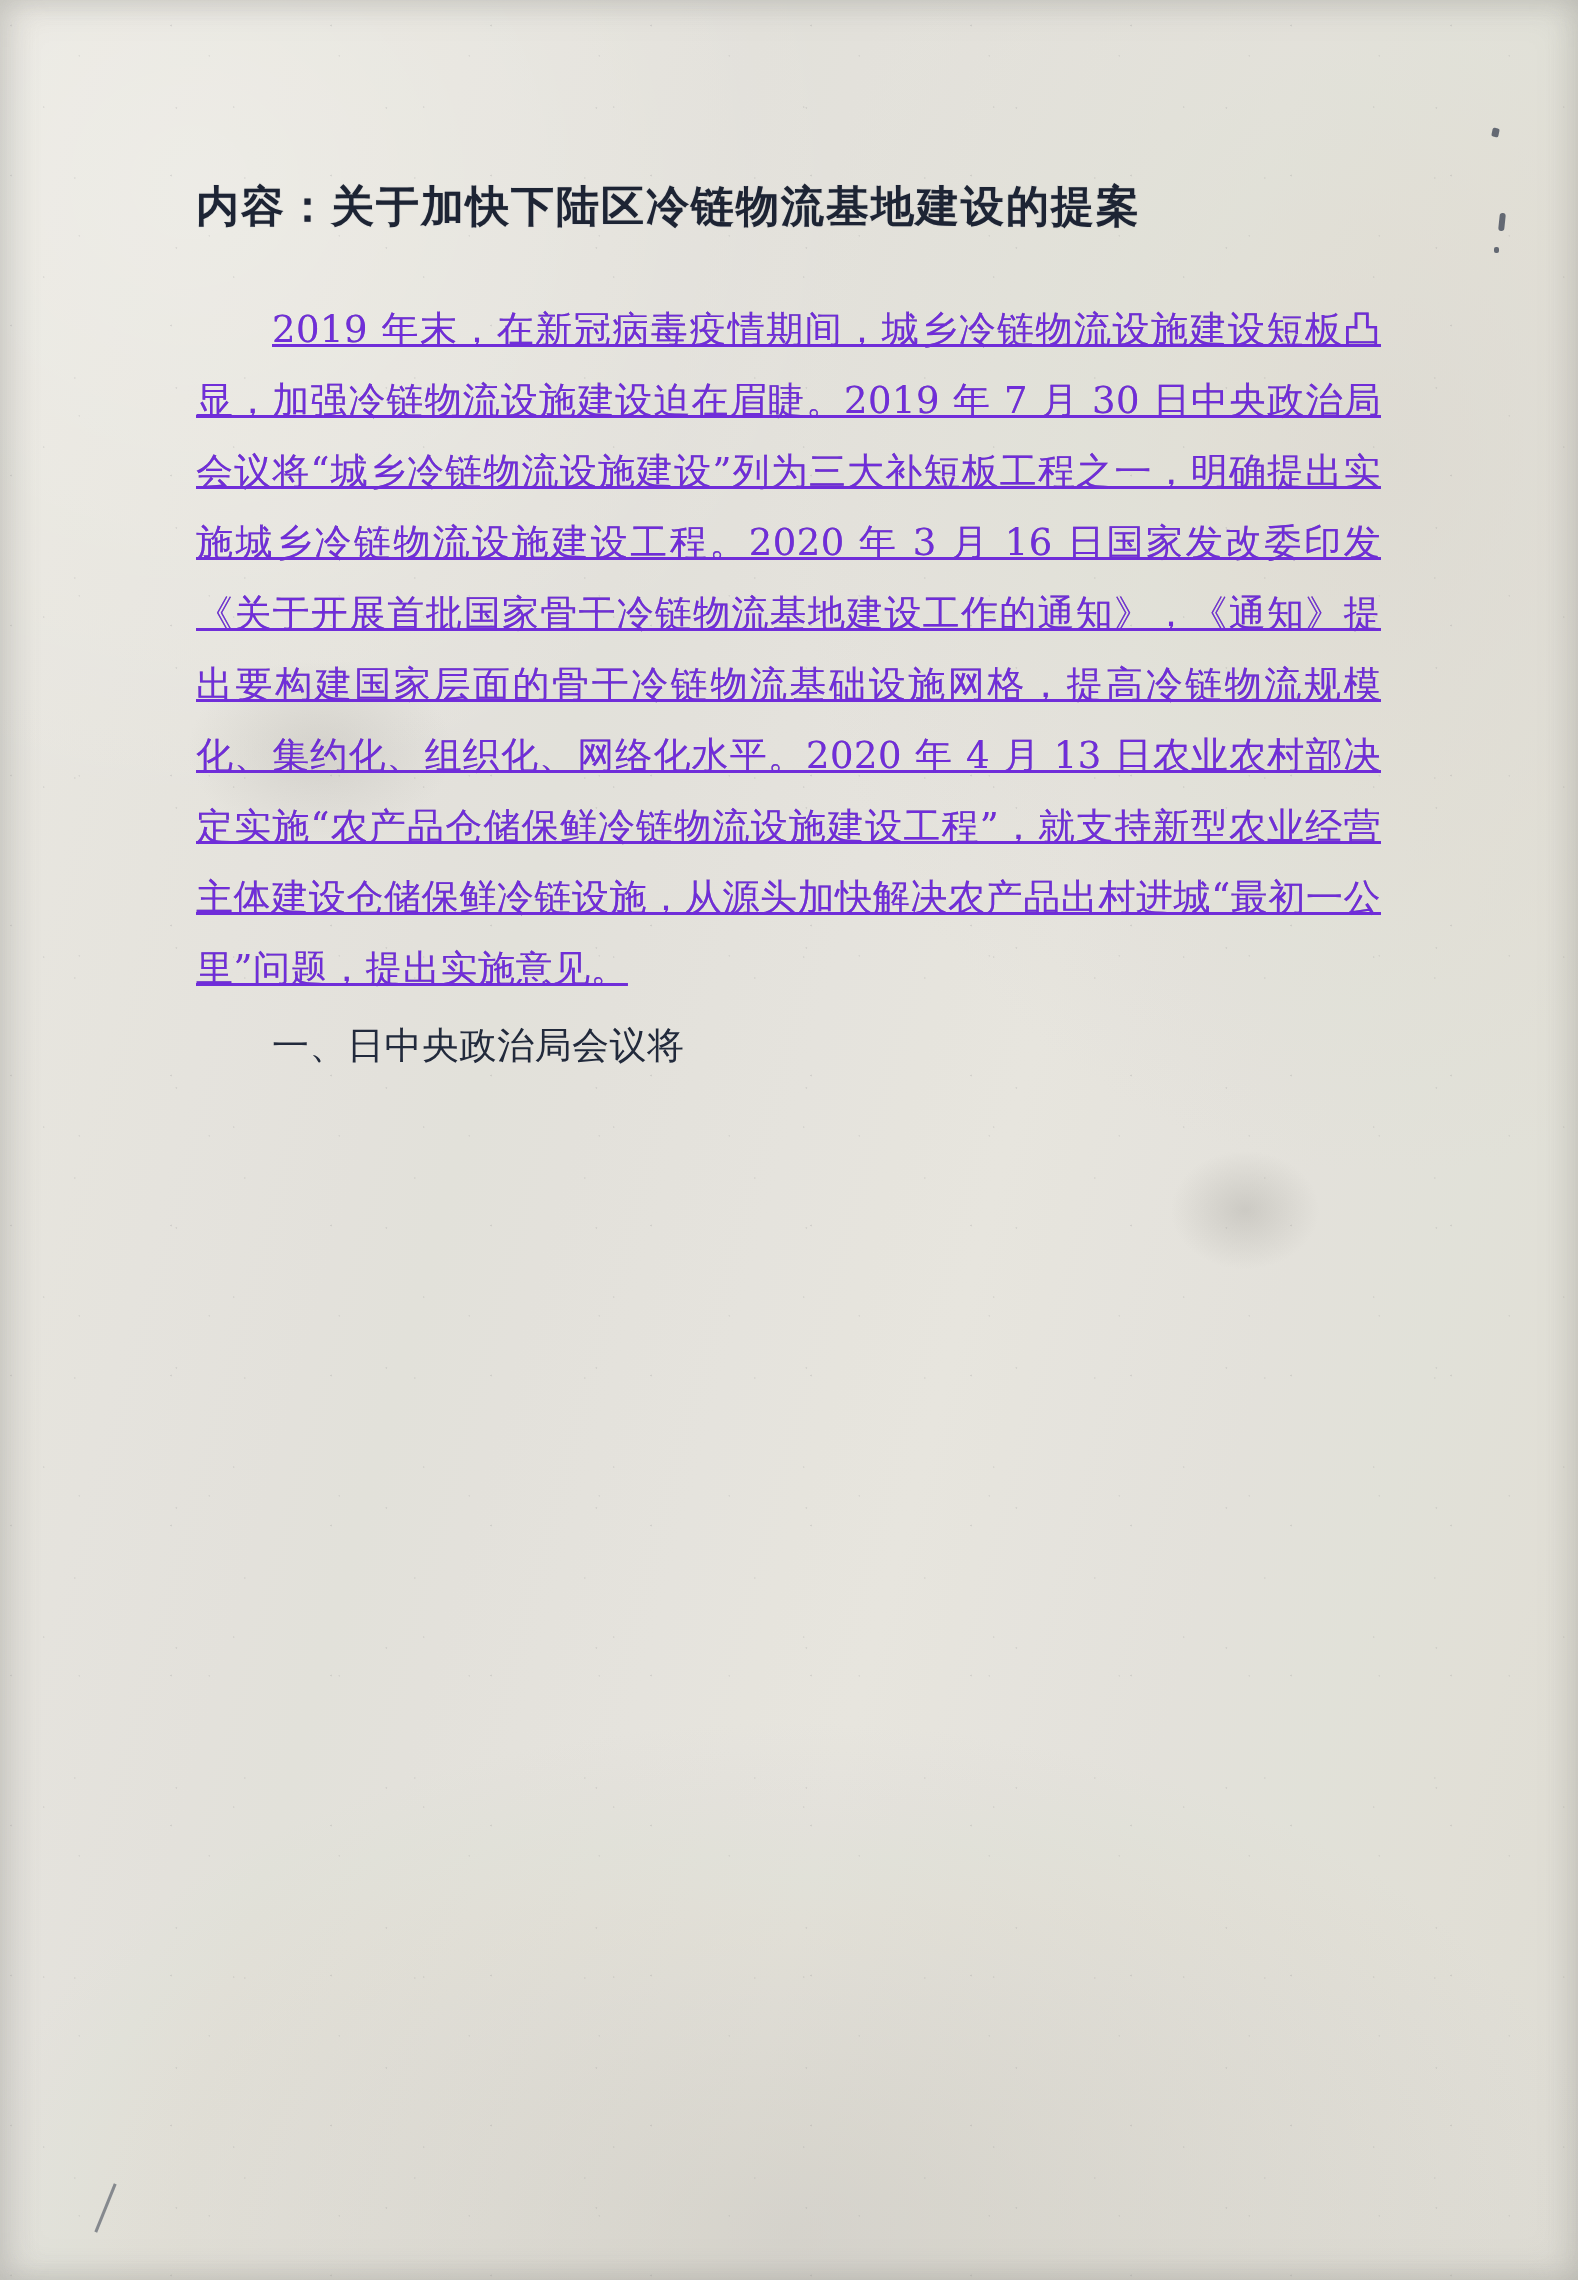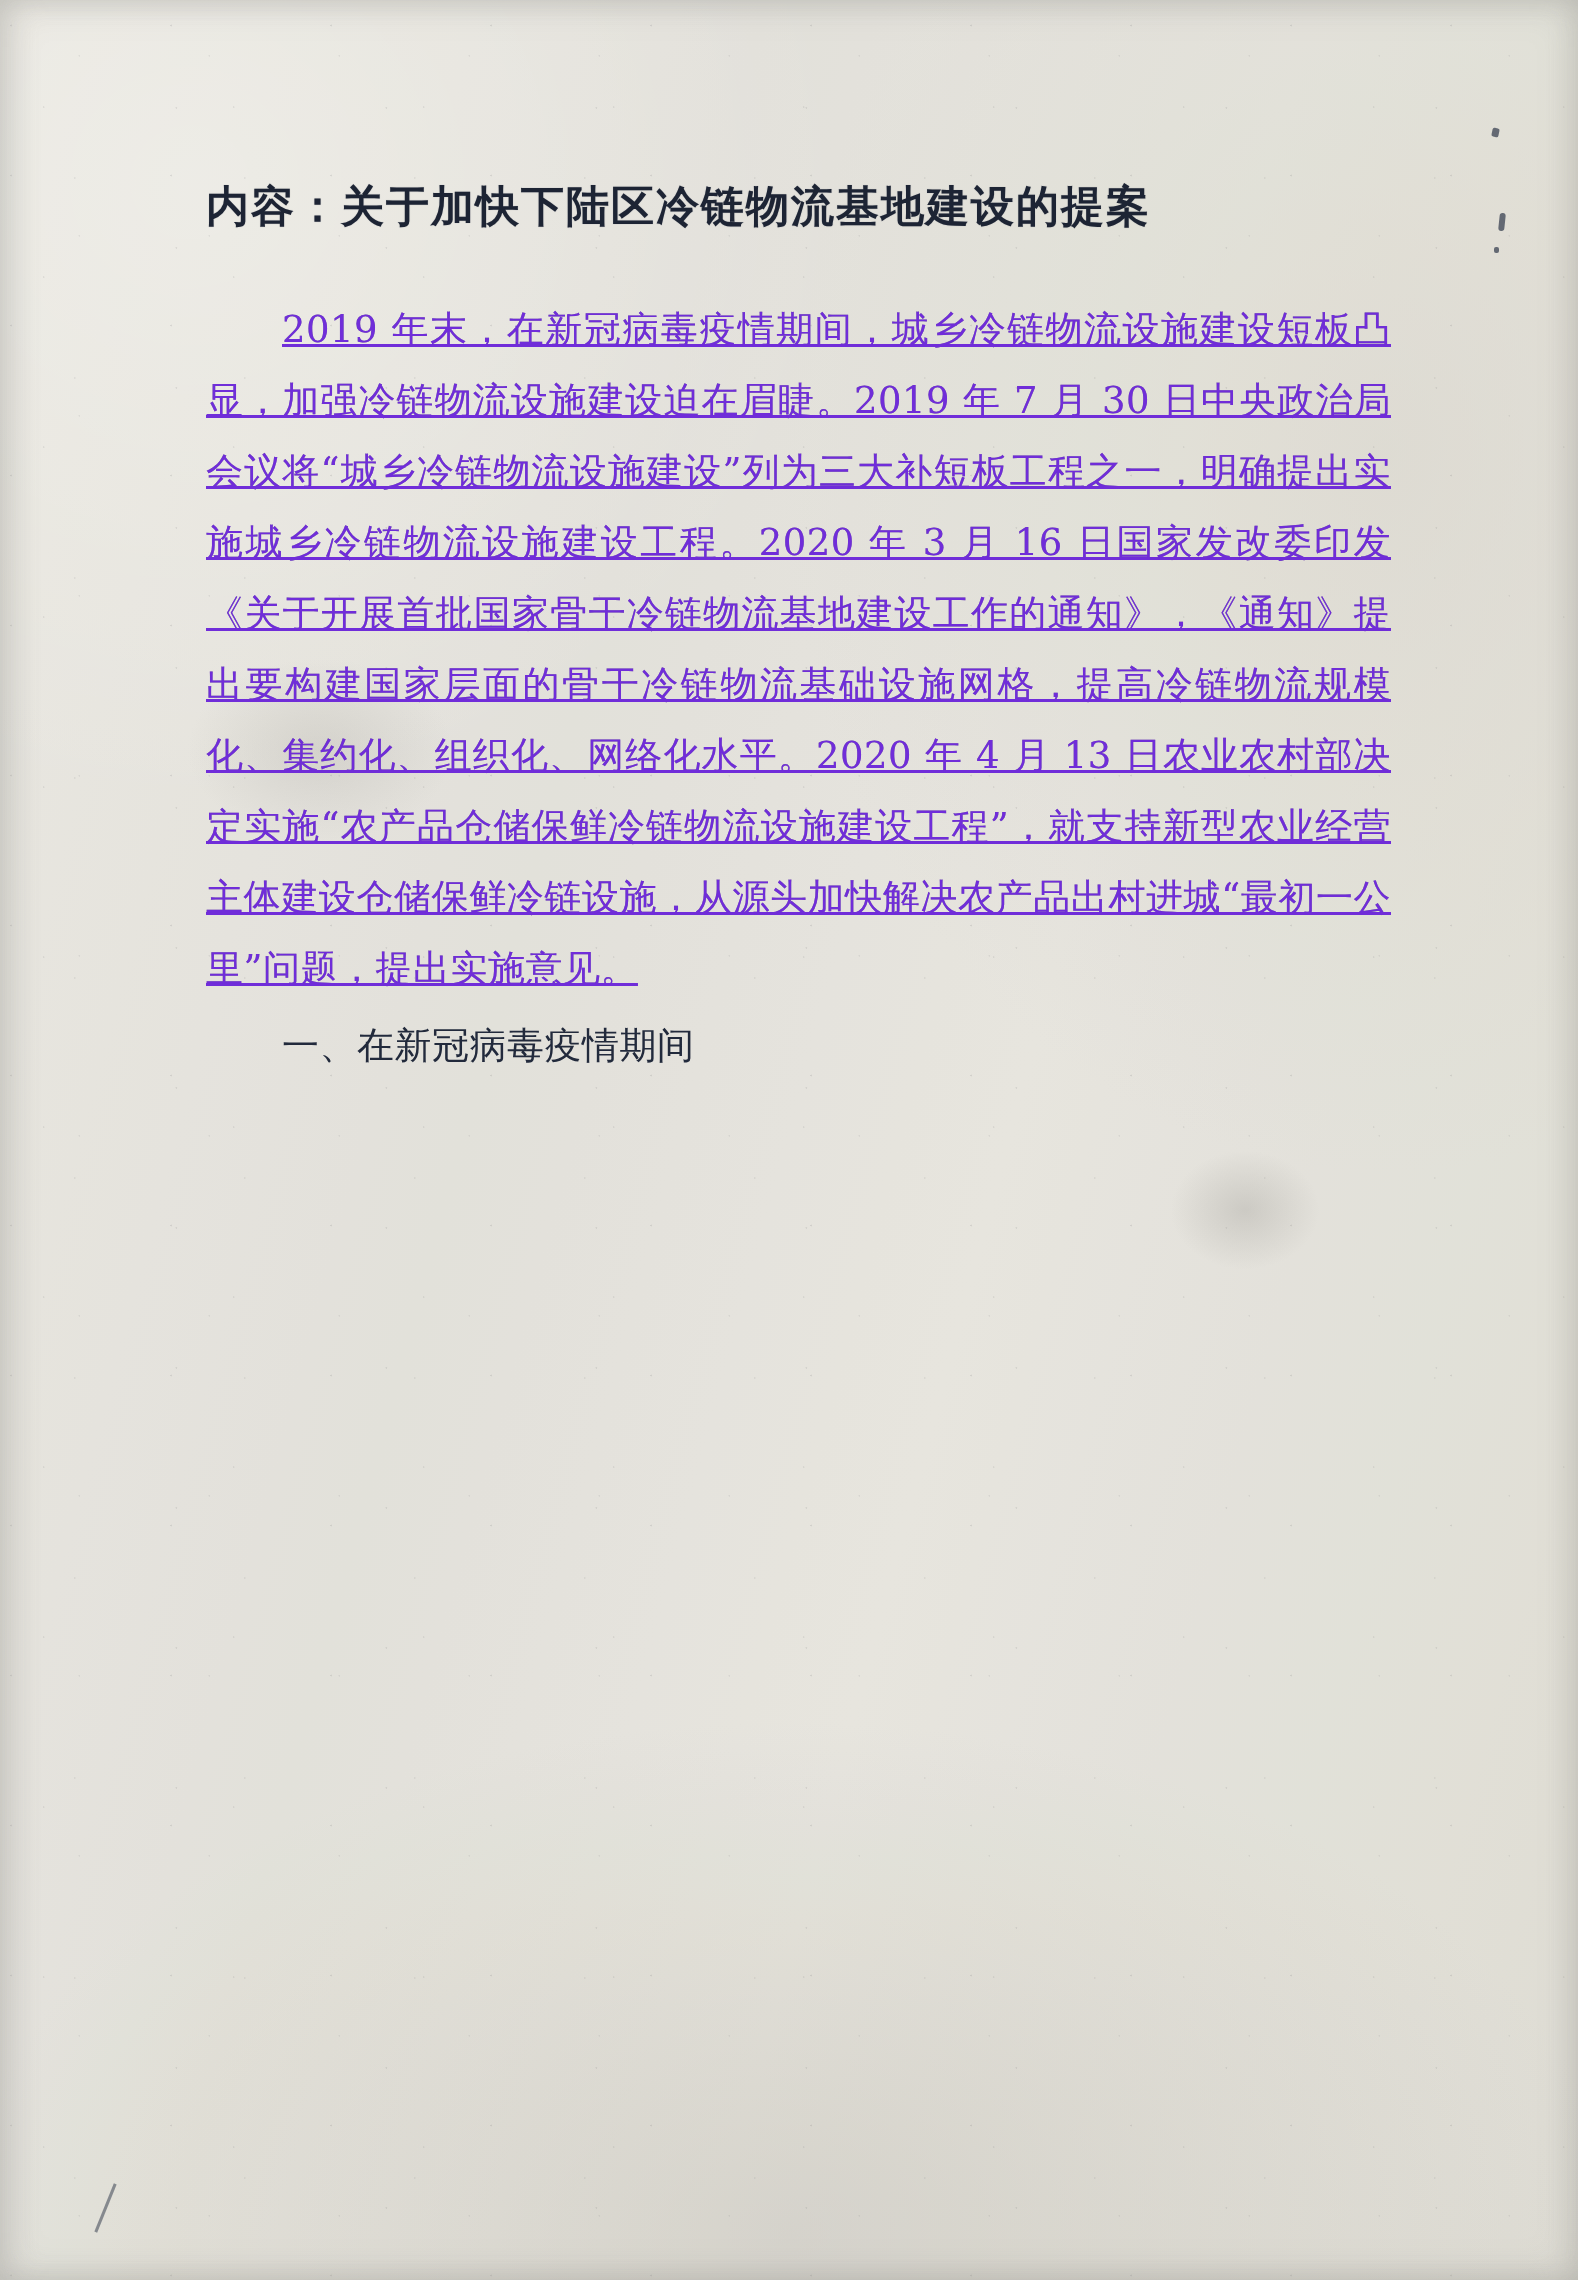--- a/index.html
+++ b/index.html
@@ -57,7 +57,7 @@
 
   .content {
     position: absolute;
-    left: 206px;
+    left: 196px;
     top: 178px;
     width: 1185px;
   }

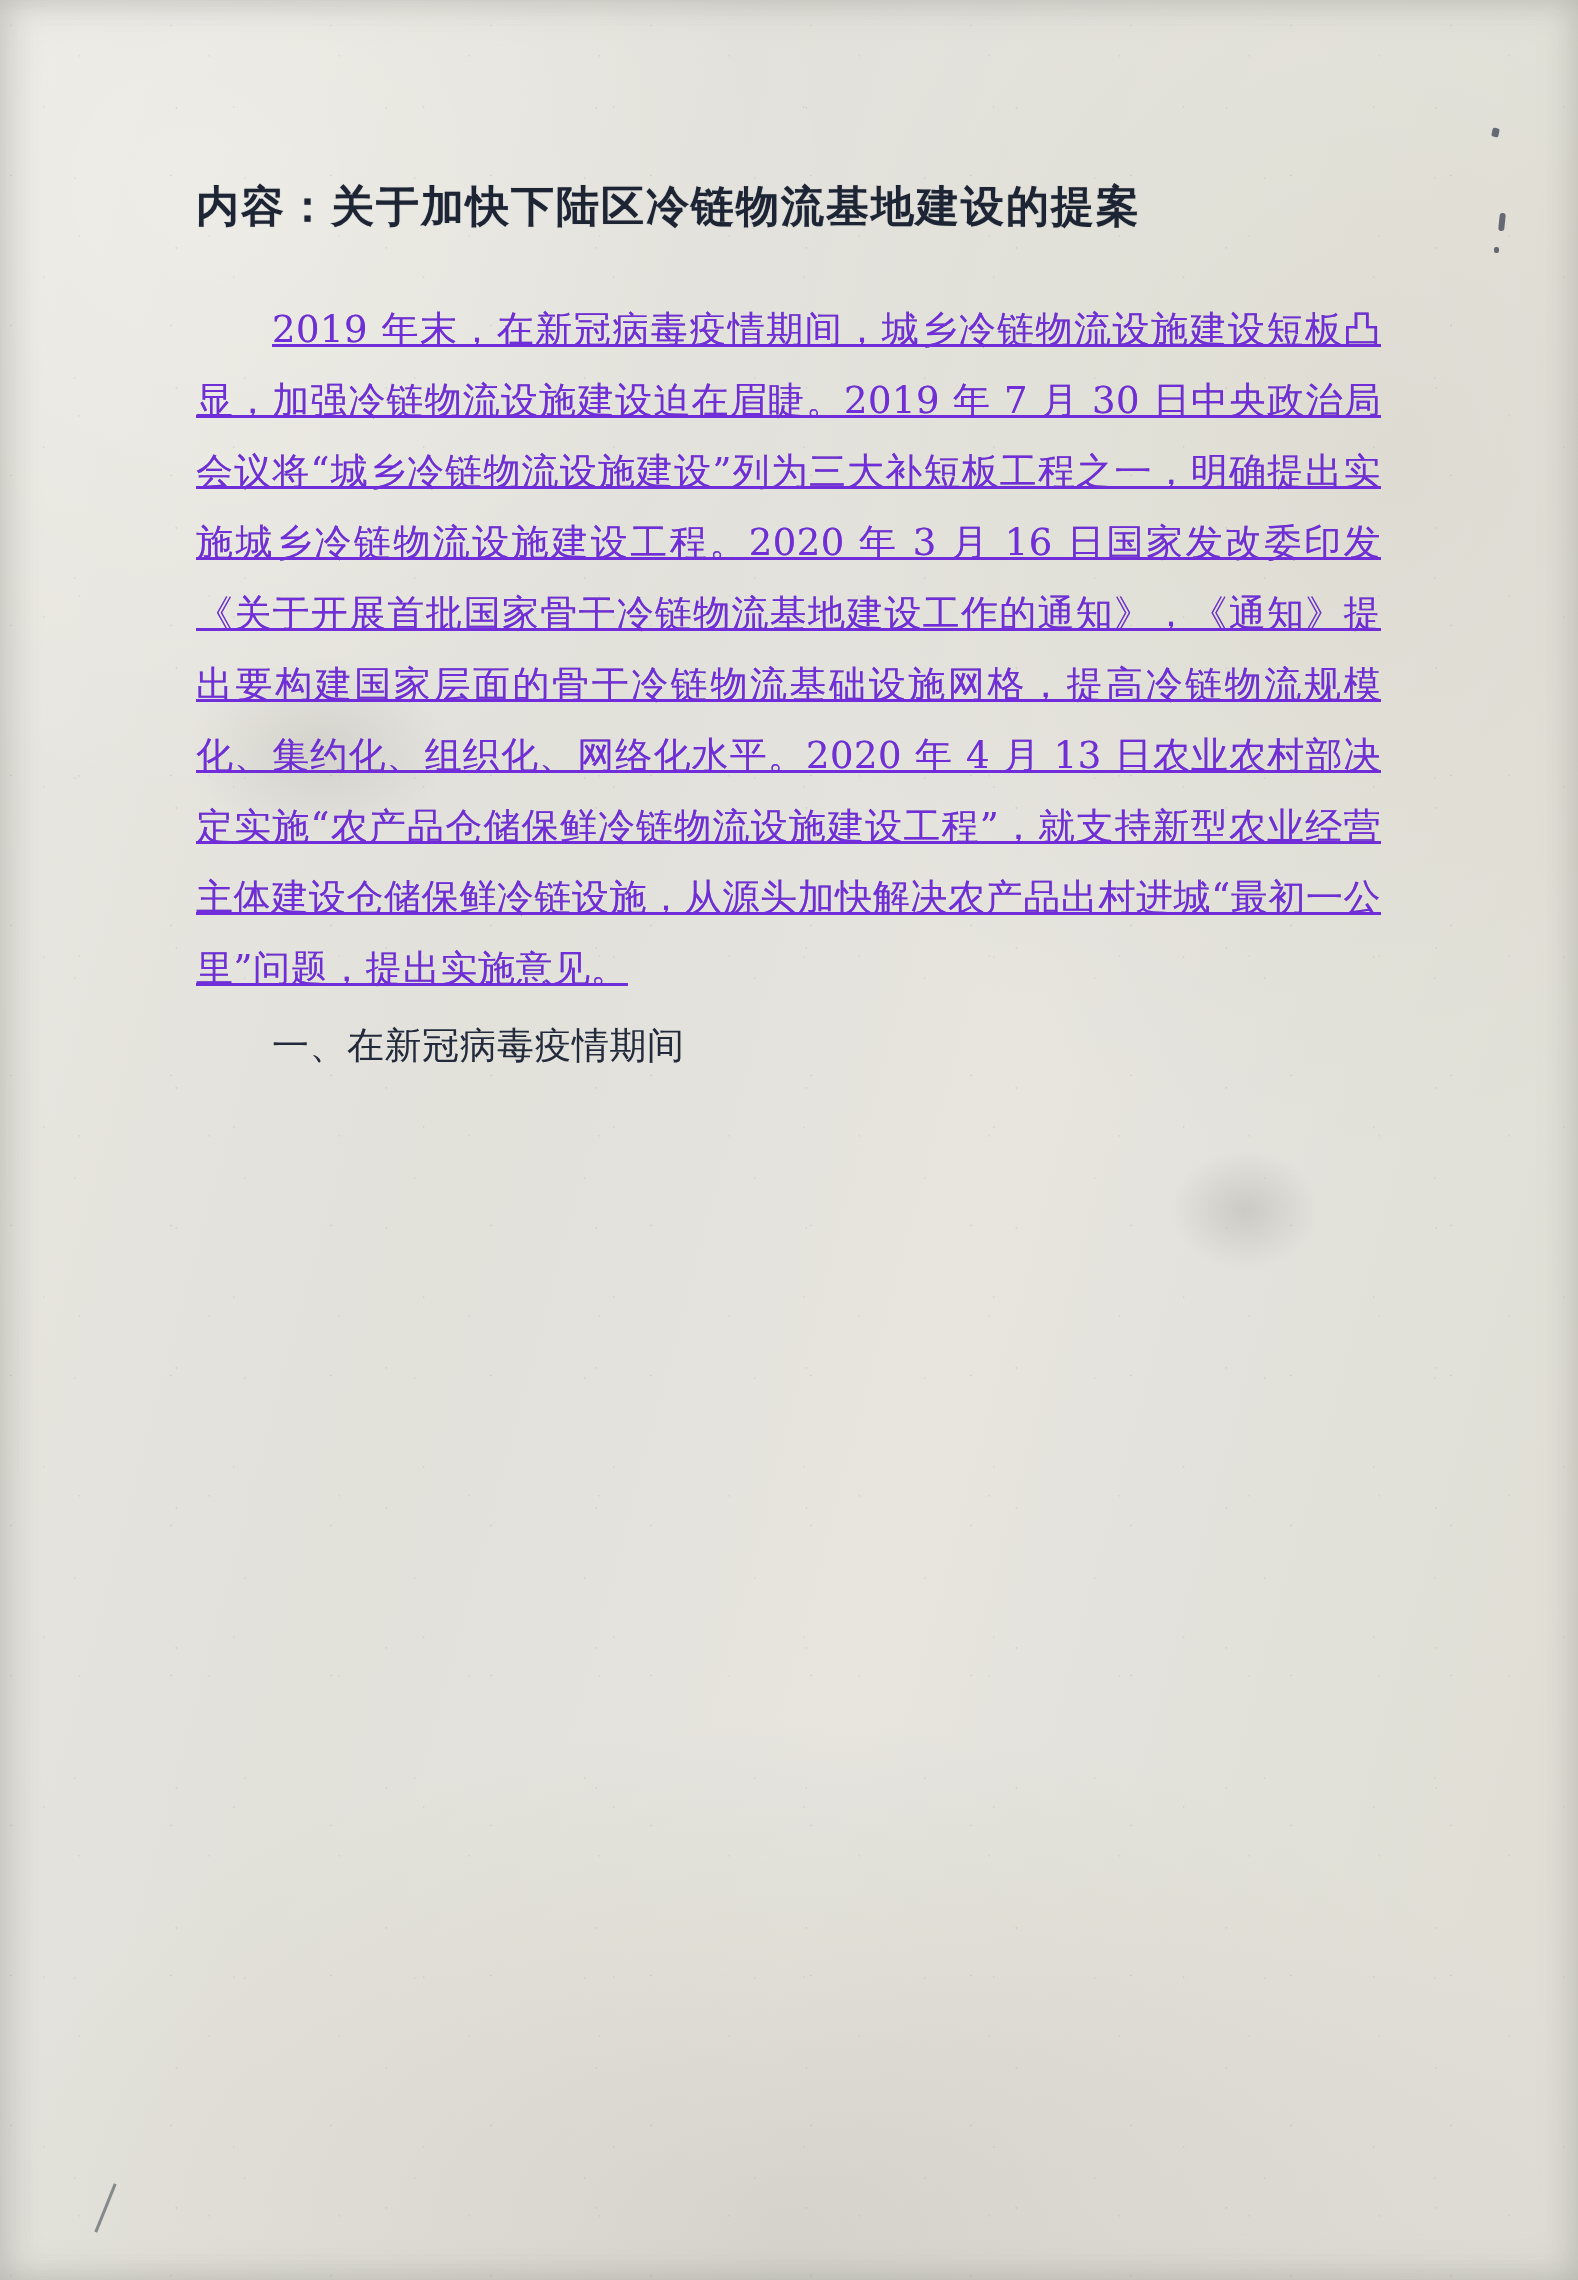--- a/index.html
+++ b/index.html
@@ -145,7 +145,7 @@
 
     <p class="para indent p1">2019 年末，在新冠病毒疫情期间，城乡冷链物流设施建设短板凸显，加强冷链物流设施建设迫在眉睫。2019 年 7 月 30 日中央政治局会议将“城乡冷链物流设施建设”列为三大补短板工程之一，明确提出实施城乡冷链物流设施建设工程。2020 年 3 月 16 日国家发改委印发《关于开展首批国家骨干冷链物流基地建设工作的通知》，《通知》提出要构建国家层面的骨干冷链物流基础设施网格，提高冷链物流规模化、集约化、组织化、网络化水平。2020 年 4 月 13 日农业农村部决定实施“农产品仓储保鲜冷链物流设施建设工程”，就支持新型农业经营主体建设仓储保鲜冷链设施，从源头加快解决农产品出村进城“最初一公里”问题，提出实施意见。</p>
 
-    <p class="heading">一、在新冠病毒疫情期间</p>
+    <p class="heading">一、日中央政治局会议将</p>
 
   </div>
 

